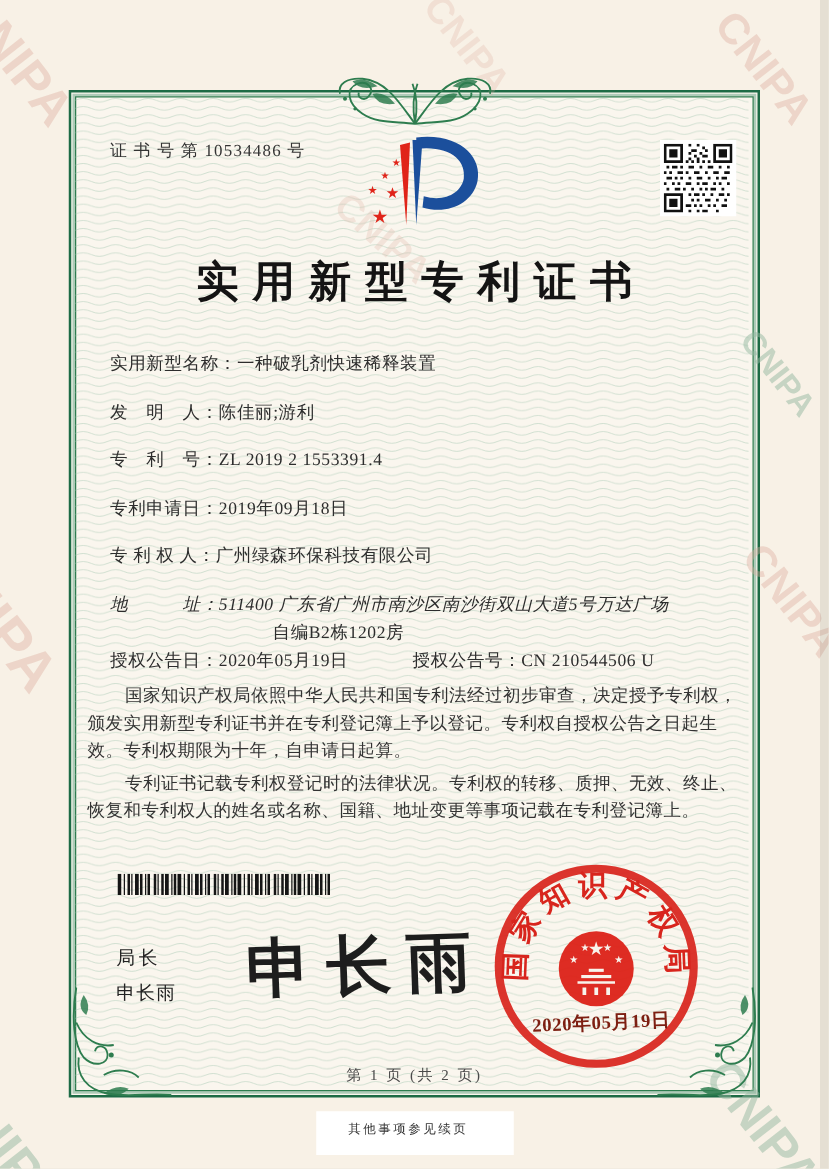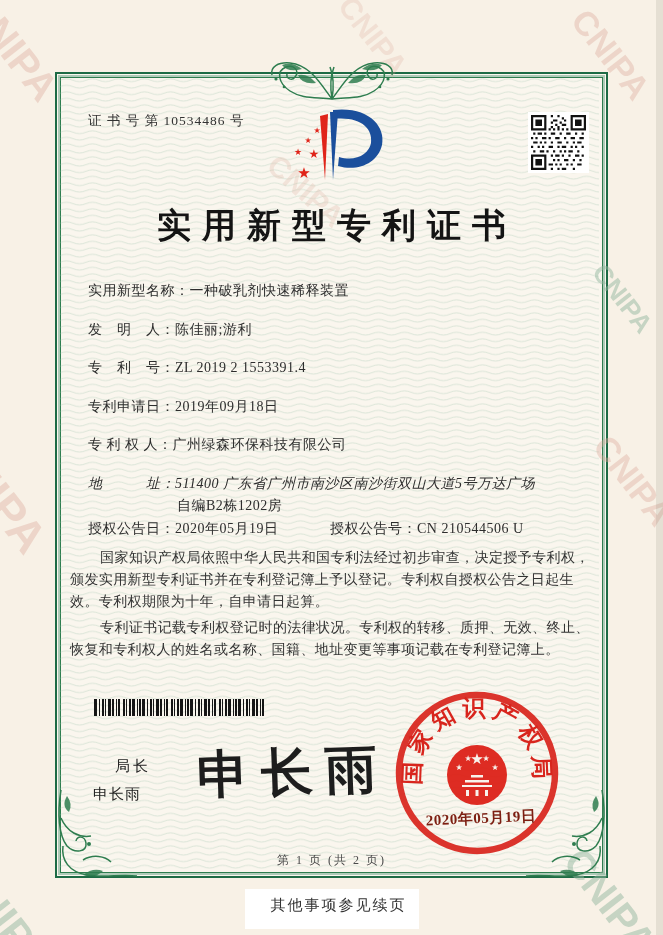--- a/index.html
+++ b/index.html
@@ -159,7 +159,7 @@
   <div class="row" style="top:475px;font-style:italic;">
     <span class="flabel">地　　　址：</span><span class="fvalue">511400 广东省广州市南沙区南沙街双山大道5号万达广场</span>
   </div>
-  <div class="addr2" style="top:497px;">自编B2栋1202房</div>
+  <div class="addr2" style="top:497px;margin-left:41px;">自编B2栋1202房</div>
   <div class="row" style="top:520px;text-align:right;">
     <span class="flabel">授权公告日：</span><span class="fvalue">2020年05月19日</span>
   </div>

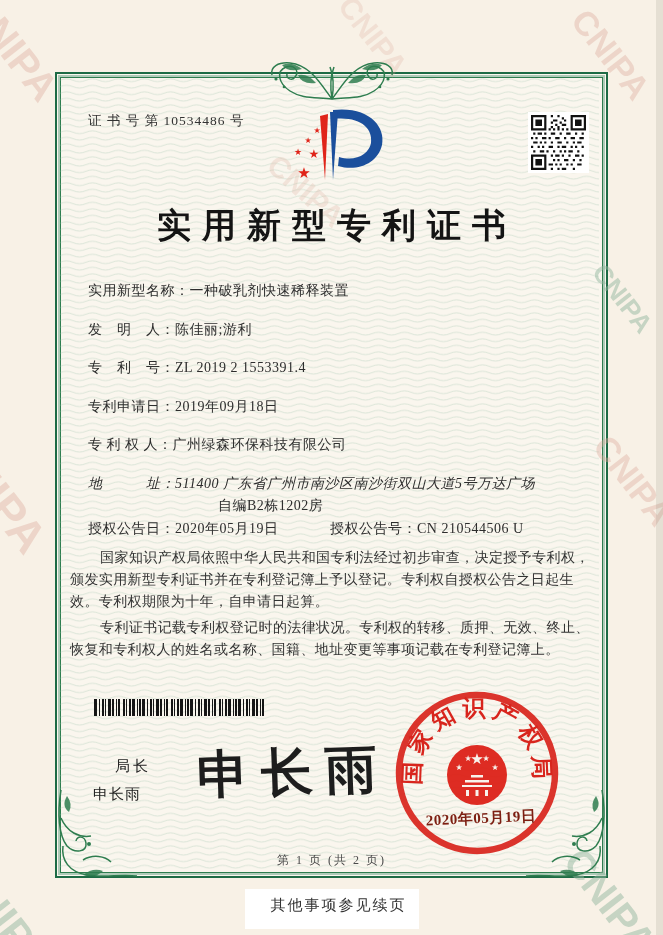--- a/index.html
+++ b/index.html
@@ -41,7 +41,7 @@
   
   .barcode{position:absolute;left:94px;top:699px;}
   .director-title{position:absolute;left:93px;top:757px;font-size:15px;
-    font-family:"Liberation Sans","DejaVu Sans",sans-serif;color:#222;letter-spacing:3px;margin-left:22px;}
+    font-family:"Liberation Sans","DejaVu Sans",sans-serif;color:#222;letter-spacing:3px;}
   .director-name{position:absolute;left:93px;top:785px;font-size:15px;
     font-family:"Liberation Sans","DejaVu Sans",sans-serif;color:#222;letter-spacing:1px;}
   .signature{position:absolute;left:197px;top:738px;font-size:52px;color:#1d1d1d;

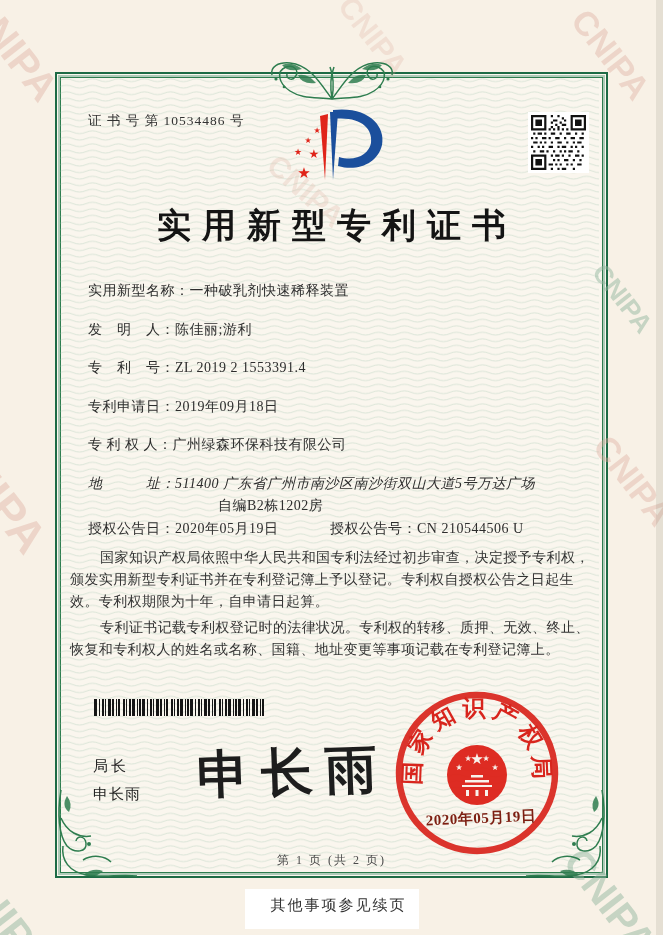--- a/index.html
+++ b/index.html
@@ -53,7 +53,7 @@
   .page-info{position:absolute;left:0;right:0;top:852px;text-align:center;
     font-size:12px;color:#4a4a4a;letter-spacing:2px;}
   .cont-note{position:absolute;left:50%;transform:translateX(-50%);top:889px;
-    background:#ffffff;padding:7px 12px 14px 26px;font-size:15px;color:#333;
+    background:#ffffff;padding:7px 36px 14px 26px;font-size:10px;color:#333;
     letter-spacing:2px;}
   svg{display:block;}
 </style>

